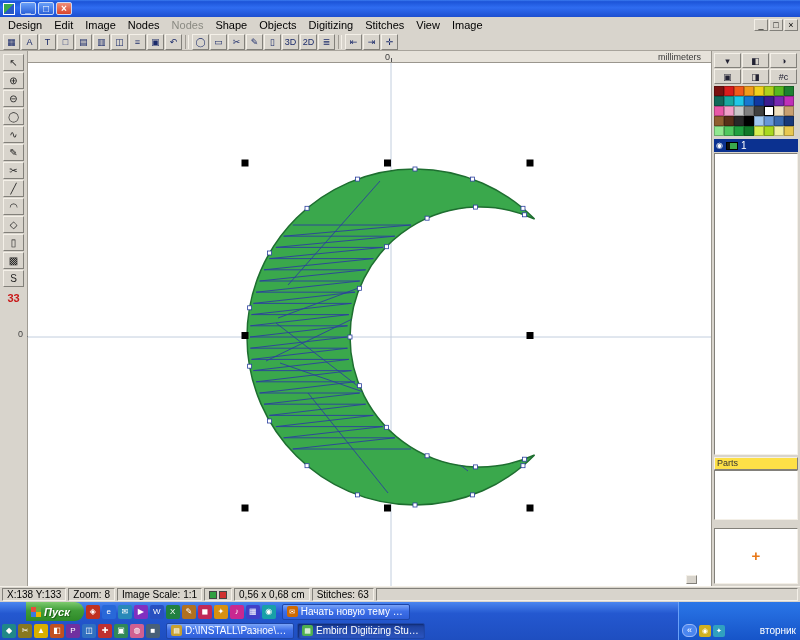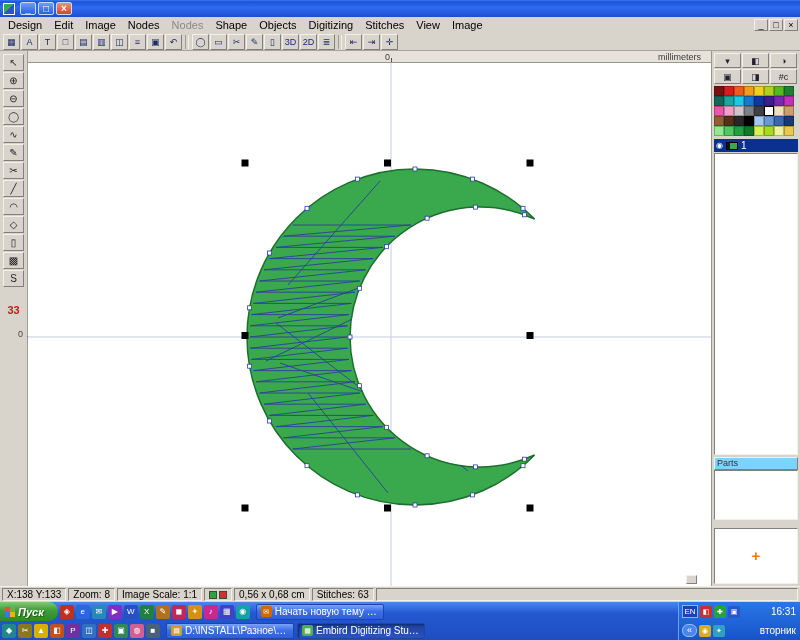--- a/index.html
+++ b/index.html
@@ -35,7 +35,7 @@
     border-right:1px solid #a09c94; display:flex; flex-direction:column; align-items:center; padding-top:3px; }
   .lt-btn { width:21px; height:17px; margin-bottom:1px; display:flex; align-items:center; justify-content:center;
     font-size:10px; color:#222; background:#d8d4cc; border:1px solid; border-color:#f4f0e8 #82807a #82807a #f4f0e8; }
-  .lt-counter { color:#c81818; font-weight:bold; margin-top:16px; font-size:11px; }
+  .lt-counter { color:#c81818; font-weight:bold; margin-top:4px; font-size:11px; }
   .origin-label { position:absolute; left:18px; top:329px; font-size:9px; color:#444; }
   .origin-tick { position:absolute; left:27px; top:336px; width:6px; height:1px; background:#777; }
 

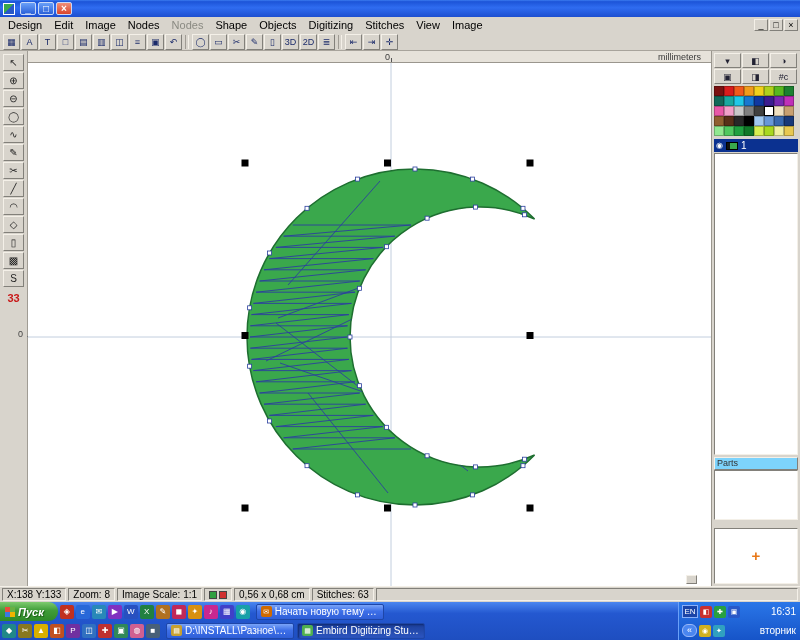--- a/index.html
+++ b/index.html
@@ -65,7 +65,7 @@
   .obj-eye { font-size:8px; }
   .obj-chip { width:12px; height:8px; background:linear-gradient(90deg,#111 0 30%,#3aa84c 30%); border:1px solid #000; }
   .rp-list { flex:1; margin-top:1px; background:#fff; border:1px solid; border-color:#82807a #f4f0e8 #f4f0e8 #82807a; }
-  .parts-strip { margin-top:2px; height:13px; background:#7dd3fc; border:1px solid; border-color:#f4f0e8 #82807a #82807a #f4f0e8;
+  .parts-strip { margin-top:2px; height:13px; background:#fde047; border:1px solid; border-color:#f4f0e8 #82807a #82807a #f4f0e8;
     font-size:9px; padding-left:2px; color:#333; line-height:11px; }
   .parts-area { height:50px; background:#fff; border:1px solid; border-color:#82807a #f4f0e8 #f4f0e8 #82807a; }
   .rp-gap { height:8px; }

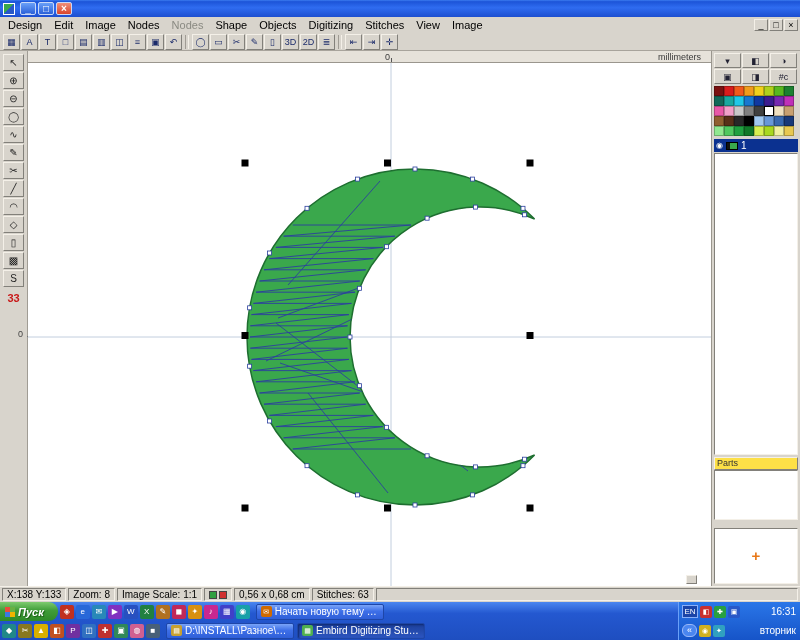--- a/index.html
+++ b/index.html
@@ -87,7 +87,7 @@
   .tb-row1 { top:0; width:678px; }
   .tb-row2 { top:19px; width:678px; padding-left:2px; }
   .start-btn { height:19px; padding:0 14px 0 5px; display:flex; align-items:center; gap:3px; color:#fff; font-weight:bold; font-style:italic;
-    font-size:11px; background:linear-gradient(180deg,#7ecb6f,#3f9c38 45%,#2f8a28); border-radius:0 9px 9px 0; text-shadow:1px 1px 1px #1a5a14; }
+    font-size:11px; background:linear-gradient(180deg,#7ecb6f,#3f9c38 45%,#2f8a28); border-radius:0 9px 9px 0; text-shadow:1px 1px 1px #1a5a14;margin-left:26px; }
   .start-logo { width:10px; height:10px; display:grid; grid-template-columns:5px 5px; }
   .start-logo span:nth-child(1){background:#e84c3c} .start-logo span:nth-child(2){background:#68b044}
   .start-logo span:nth-child(3){background:#3a7ae0} .start-logo span:nth-child(4){background:#f0b400}

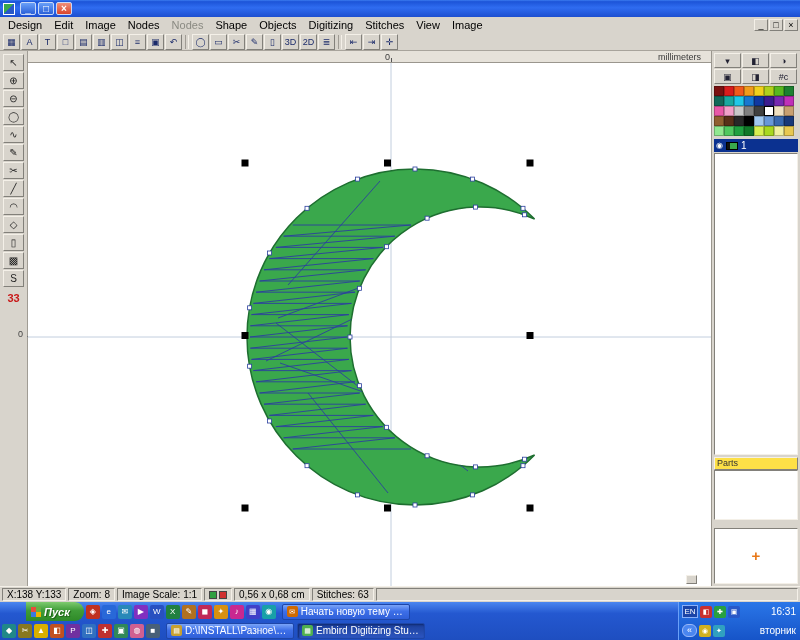--- a/index.html
+++ b/index.html
@@ -386,15 +386,6 @@
       </span>
   </div>
   <div class="sys-tray">
-    <div class="tray-row">
-      <span class="lang-badge">EN</span>
-      <span id="tray1" style="display:flex;gap:2px">
-          <span class="tray-icon" style="background:#c83030">◧</span>
-          <span class="tray-icon" style="background:#28a040">✚</span>
-          <span class="tray-icon" style="background:#2858c8">▣</span>
-        </span>
-      <span class="tray-time">16:31</span>
-    </div>
     <div class="tray-row tray-row2">
       <span class="tray-chevron">«</span>
       <span id="tray2" style="display:flex;gap:2px">

